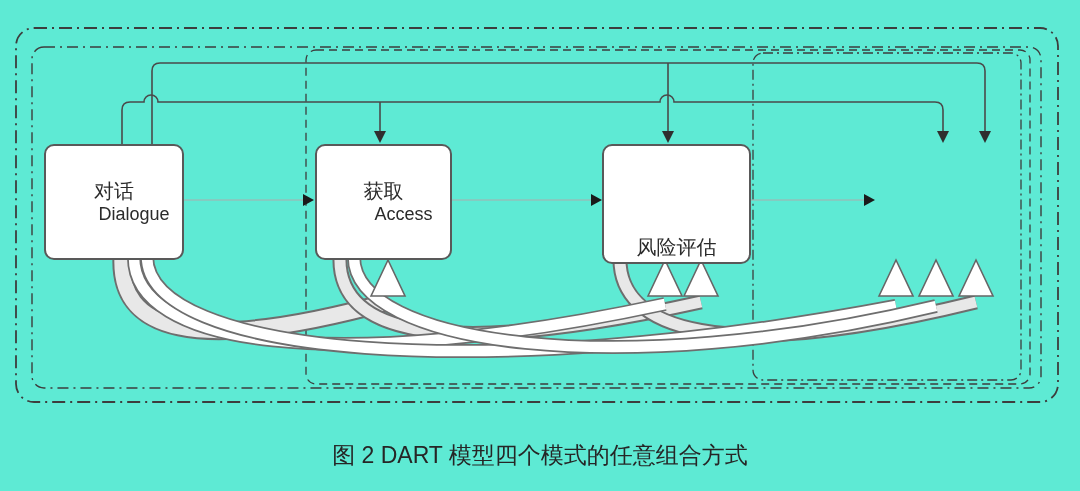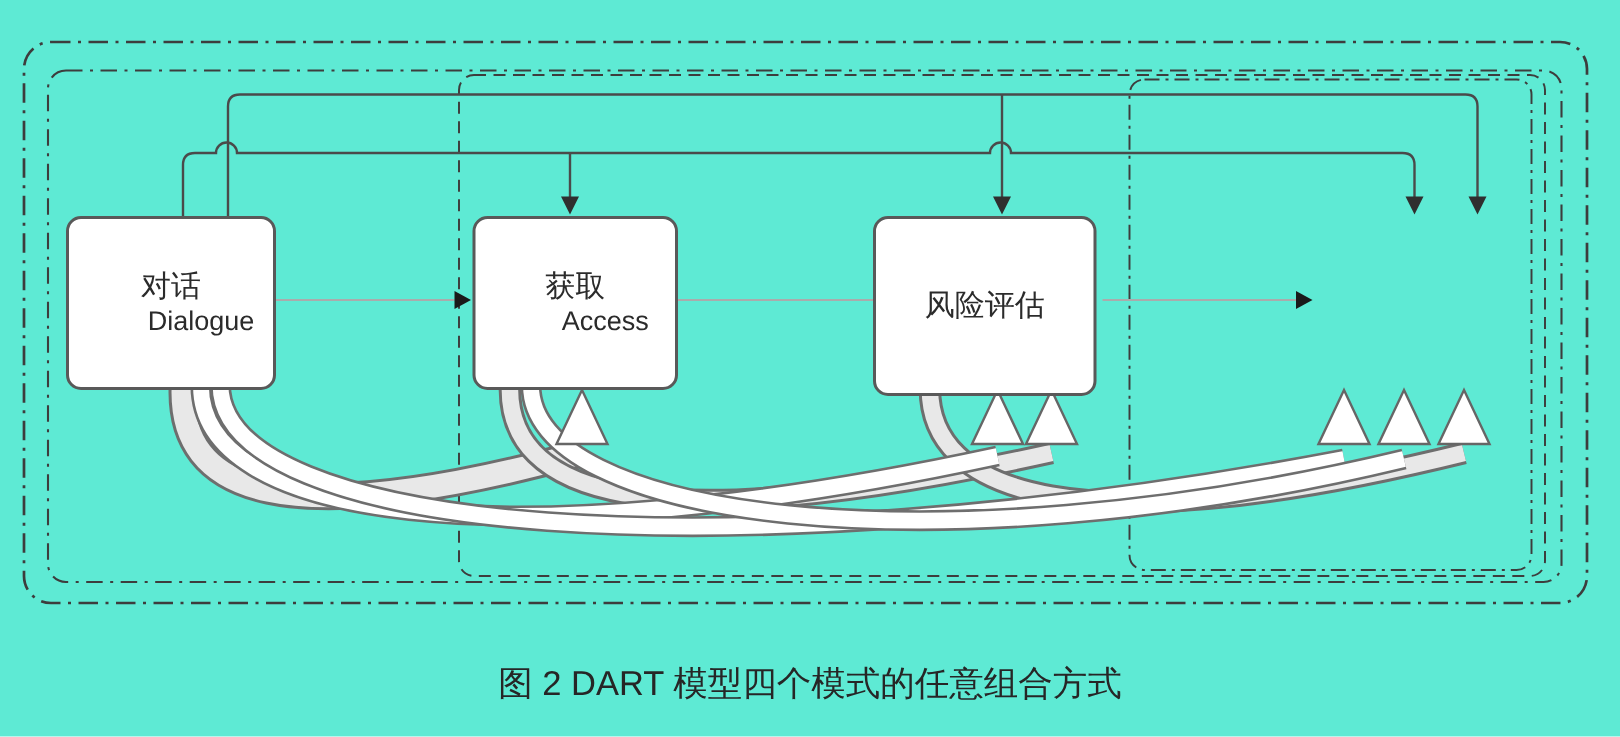--- a/index.html
+++ b/index.html
@@ -88,7 +88,7 @@
     <span class="en">Access</span>
   </div>
 
-  <div class="node" style="left:582px;top:144px;width:133px;height:112px;padding:2px 6px;">
+  <div class="node" style="left:602px;top:144px;width:133px;height:112px;padding:2px 6px;justify-content:flex-end;">
     <span class="zh">风险评估</span>
   </div>
 

